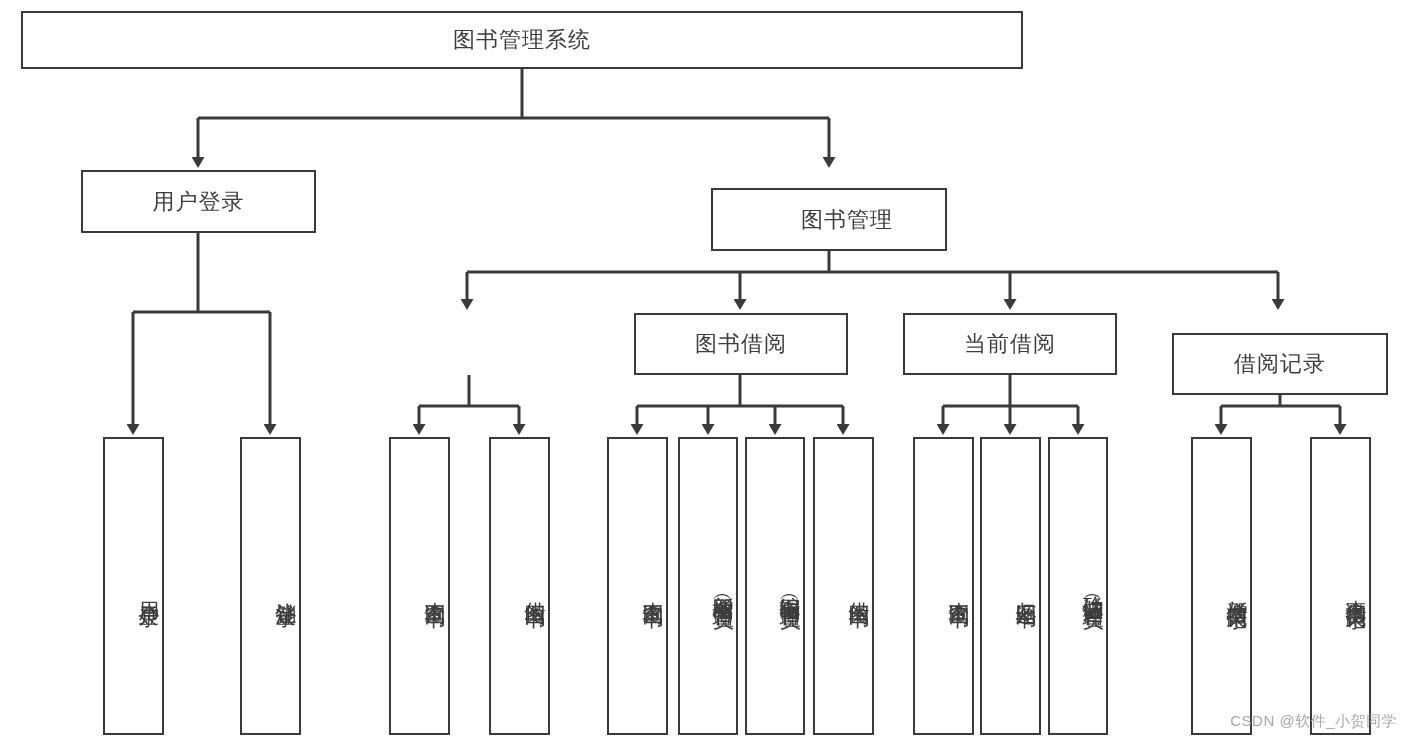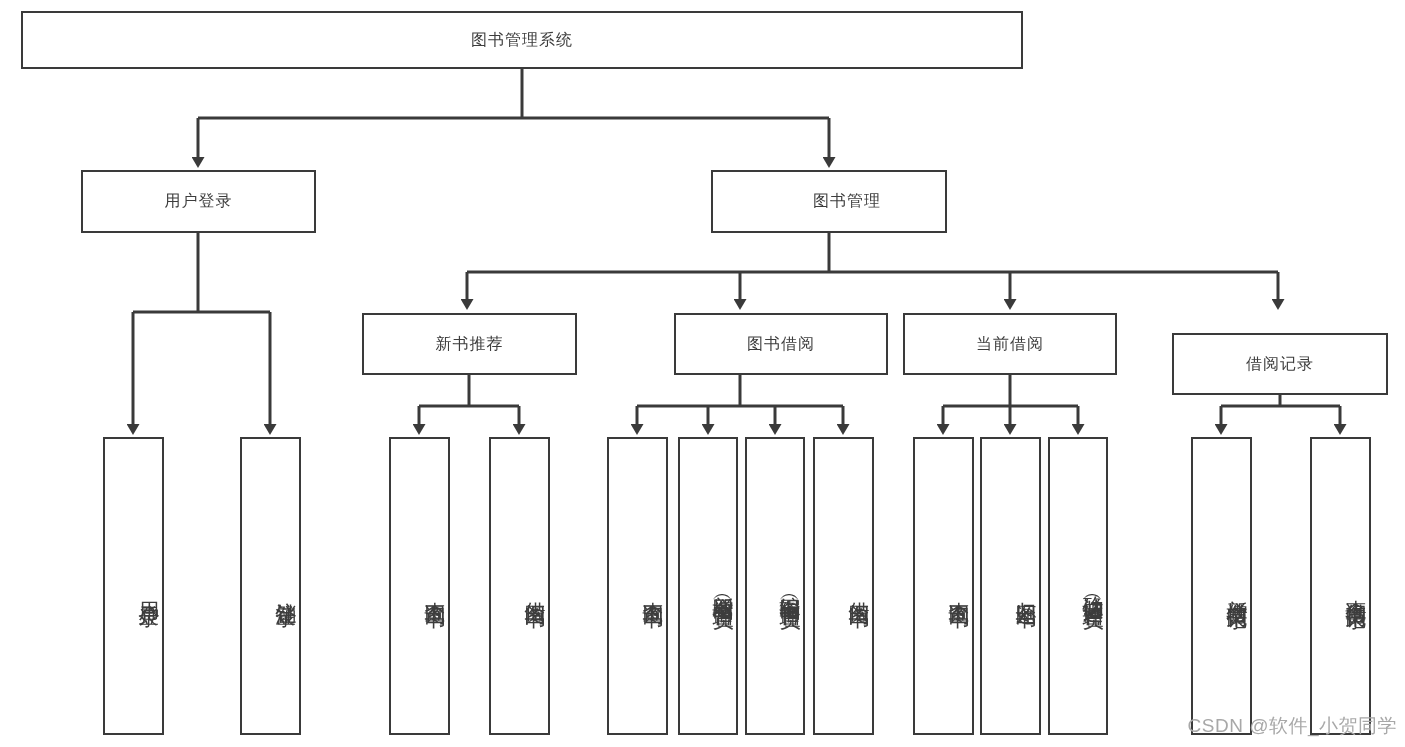--- a/index.html
+++ b/index.html
@@ -10,7 +10,7 @@
   .box{position:absolute;box-sizing:border-box;background:#ffffff;
        border:2px solid #3a3a3a;display:flex;align-items:center;
        justify-content:center;color:#3d3d3d;}
-  .box.horiz{font-size:16px;letter-spacing:1px;}
+  .box.horiz{font-size:22px;letter-spacing:1px;}
   .box.vert{writing-mode:vertical-rl;text-orientation:upright;
             font-size:21px;letter-spacing:2px;line-height:1.25;
             padding-top:6px;align-items:flex-start;justify-content:center;}

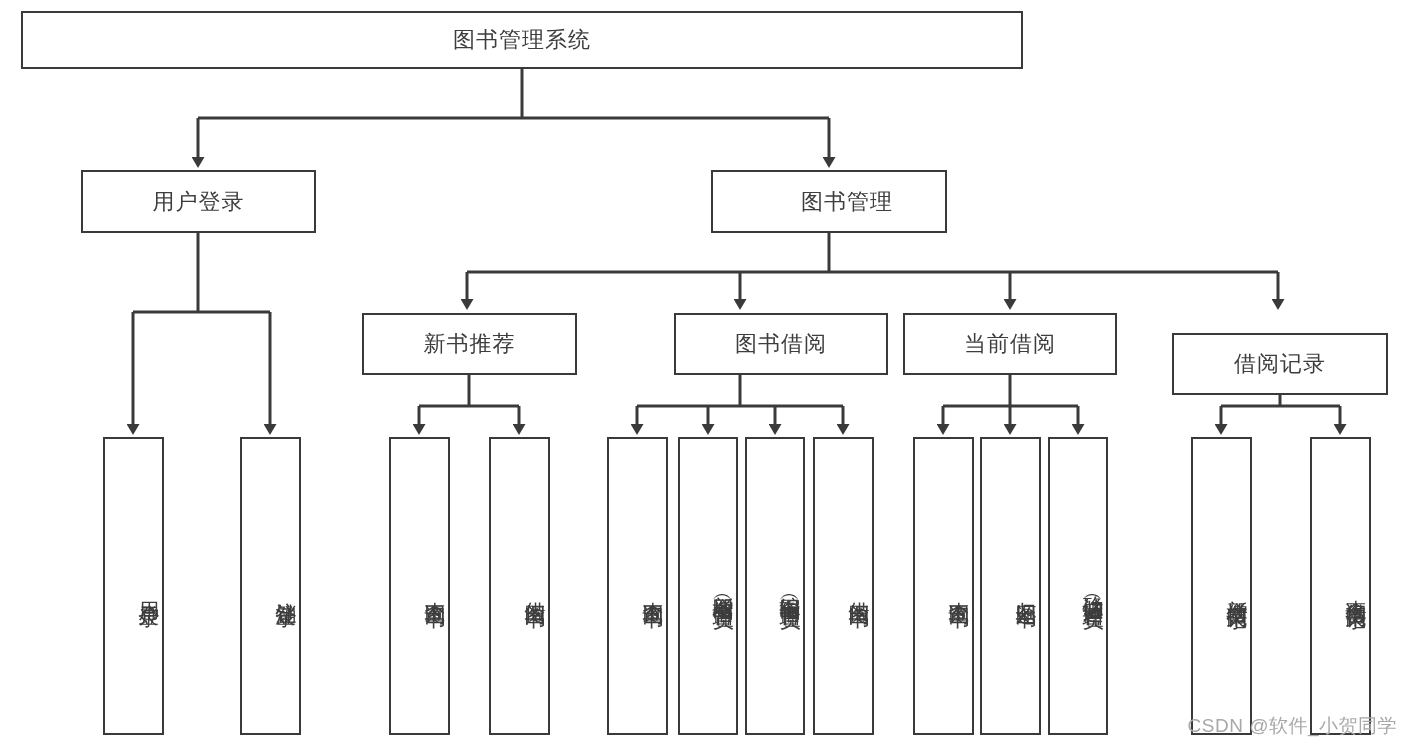--- a/index.html
+++ b/index.html
@@ -76,7 +76,7 @@
   <div class="box horiz" style="left:21px;top:11px;width:1002px;height:58px;">图书管理系统</div>
 
   <div class="box horiz" style="left:81px;top:170px;width:235px;height:63px;">用户登录</div>
-  <div class="box horiz" style="left:711px;top:170px;width:236px;height:63px;padding-left:36px;">图书管理</div>
+  <div class="box horiz" style="left:711px;top:188px;width:236px;height:63px;padding-left:36px;">图书管理</div>
 
   <div class="box horiz" style="left:362px;top:313px;width:215px;height:62px;">新书推荐</div>
   <div class="box horiz" style="left:634px;top:313px;width:214px;height:62px;margin-left:40px;">图书借阅</div>

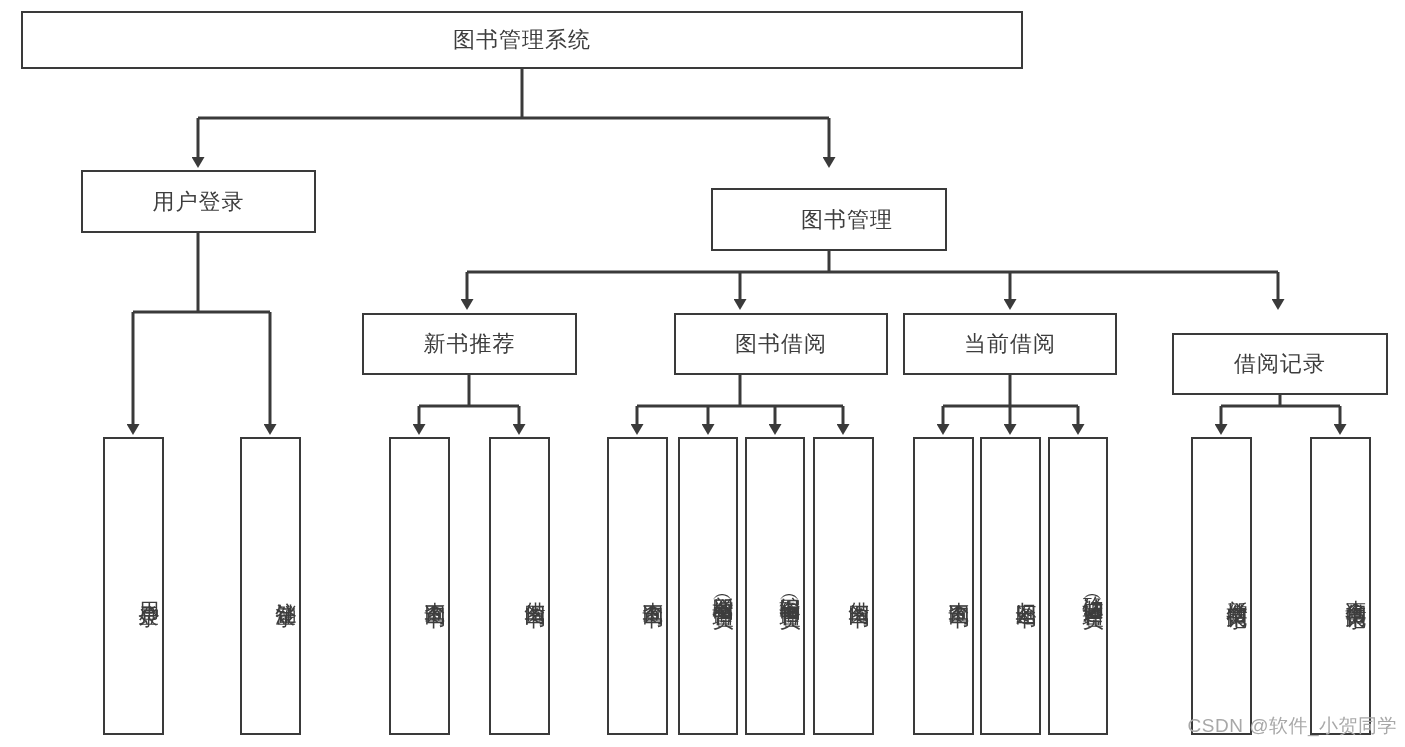--- a/index.html
+++ b/index.html
@@ -78,7 +78,6 @@
   <div class="box horiz" style="left:81px;top:170px;width:235px;height:63px;">用户登录</div>
   <div class="box horiz" style="left:711px;top:188px;width:236px;height:63px;padding-left:36px;">图书管理</div>
 
-  <div class="box horiz" style="left:362px;top:313px;width:215px;height:62px;">新书推荐</div>
   <div class="box horiz" style="left:634px;top:313px;width:214px;height:62px;margin-left:40px;">图书借阅</div>
   <div class="box horiz" style="left:903px;top:313px;width:214px;height:62px;text-align:right;">当前借阅</div>
   <div class="box horiz" style="left:1172px;top:313px;width:216px;height:62px;margin-top:20px;">借阅记录</div>

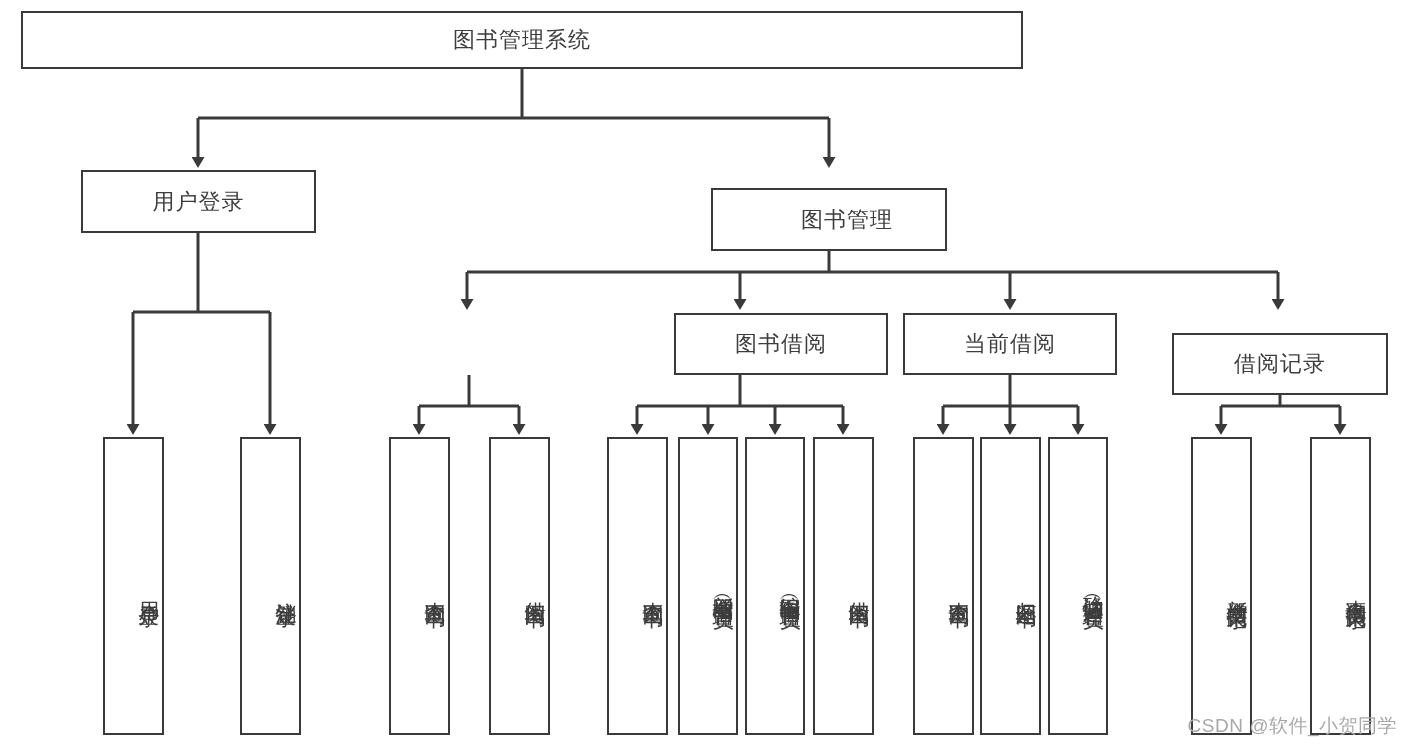--- a/index.html
+++ b/index.html
@@ -78,7 +78,7 @@
   <div class="box horiz" style="left:81px;top:170px;width:235px;height:63px;">用户登录</div>
   <div class="box horiz" style="left:711px;top:188px;width:236px;height:63px;padding-left:36px;">图书管理</div>
 
-  <div class="box horiz" style="left:634px;top:313px;width:214px;height:62px;margin-left:40px;">图书借阅</div>
+  <div class="box horiz" style="left:634px;top:313px;width:214px;height:62px;">图书借阅</div>
   <div class="box horiz" style="left:903px;top:313px;width:214px;height:62px;text-align:right;">当前借阅</div>
   <div class="box horiz" style="left:1172px;top:313px;width:216px;height:62px;margin-top:20px;">借阅记录</div>
 

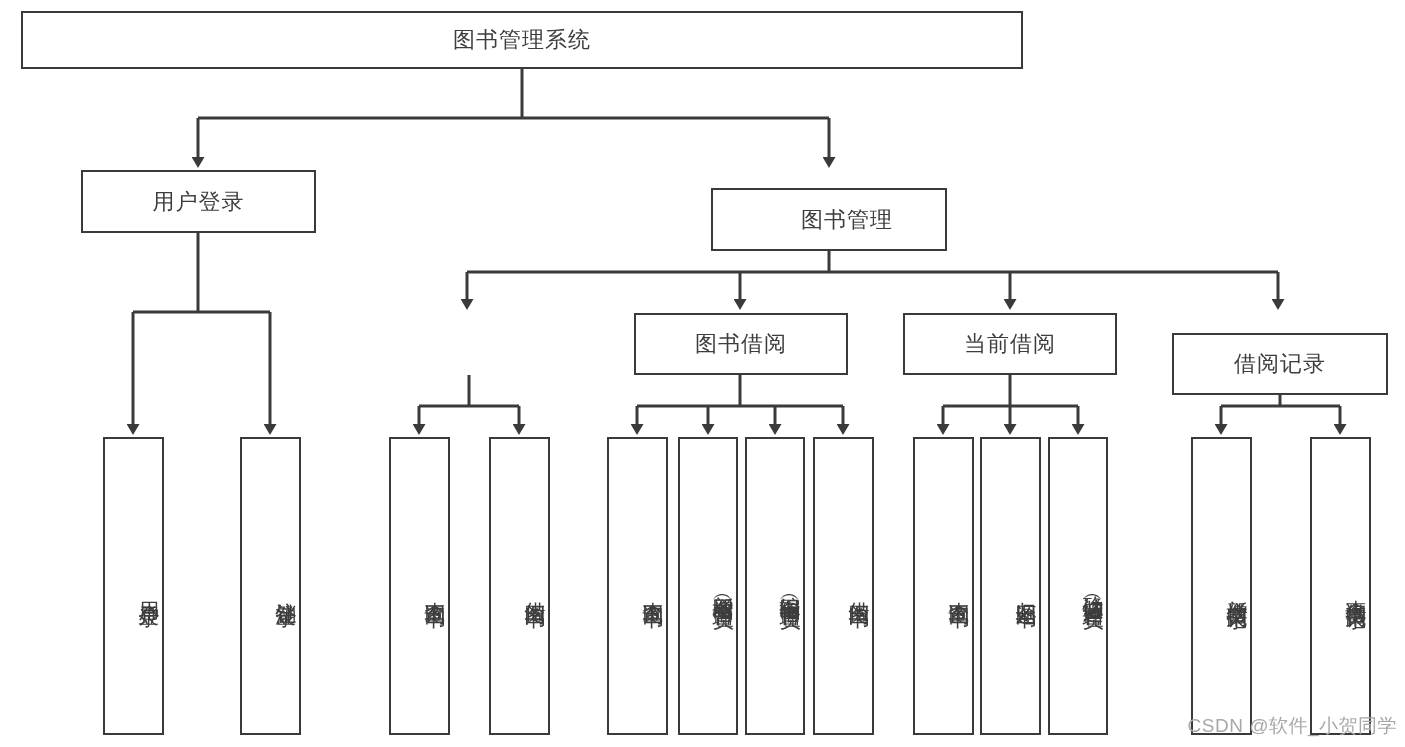--- a/index.html
+++ b/index.html
@@ -15,7 +15,7 @@
             font-size:21px;letter-spacing:2px;line-height:1.25;
             padding-top:6px;align-items:flex-start;justify-content:center;}
   .box.vert.tall{padding-top:4px;}
-  #watermark{position:absolute;right:8px;bottom:8px;font-size:19px;
+  #watermark{position:absolute;right:8px;bottom:16px;font-size:15px;
              color:#a8a8a8;letter-spacing:.5px;white-space:nowrap;}
 </style>
 </head>

